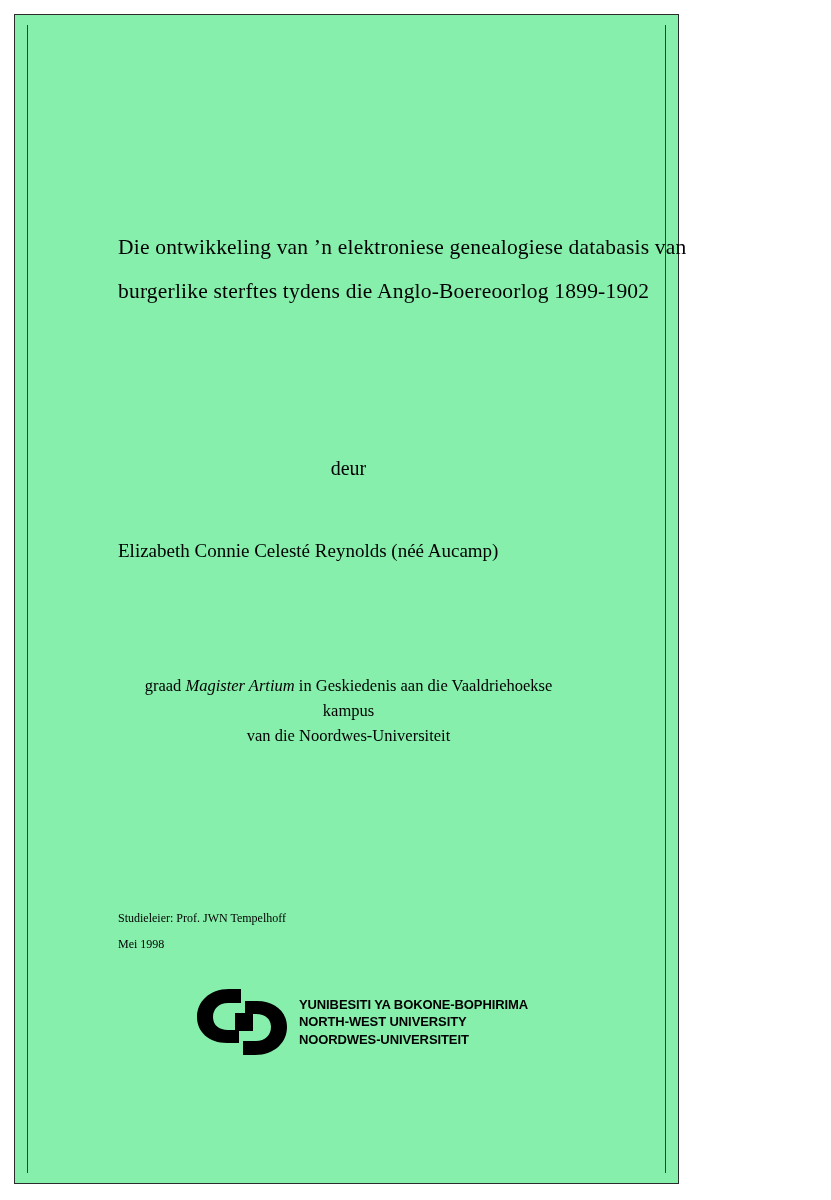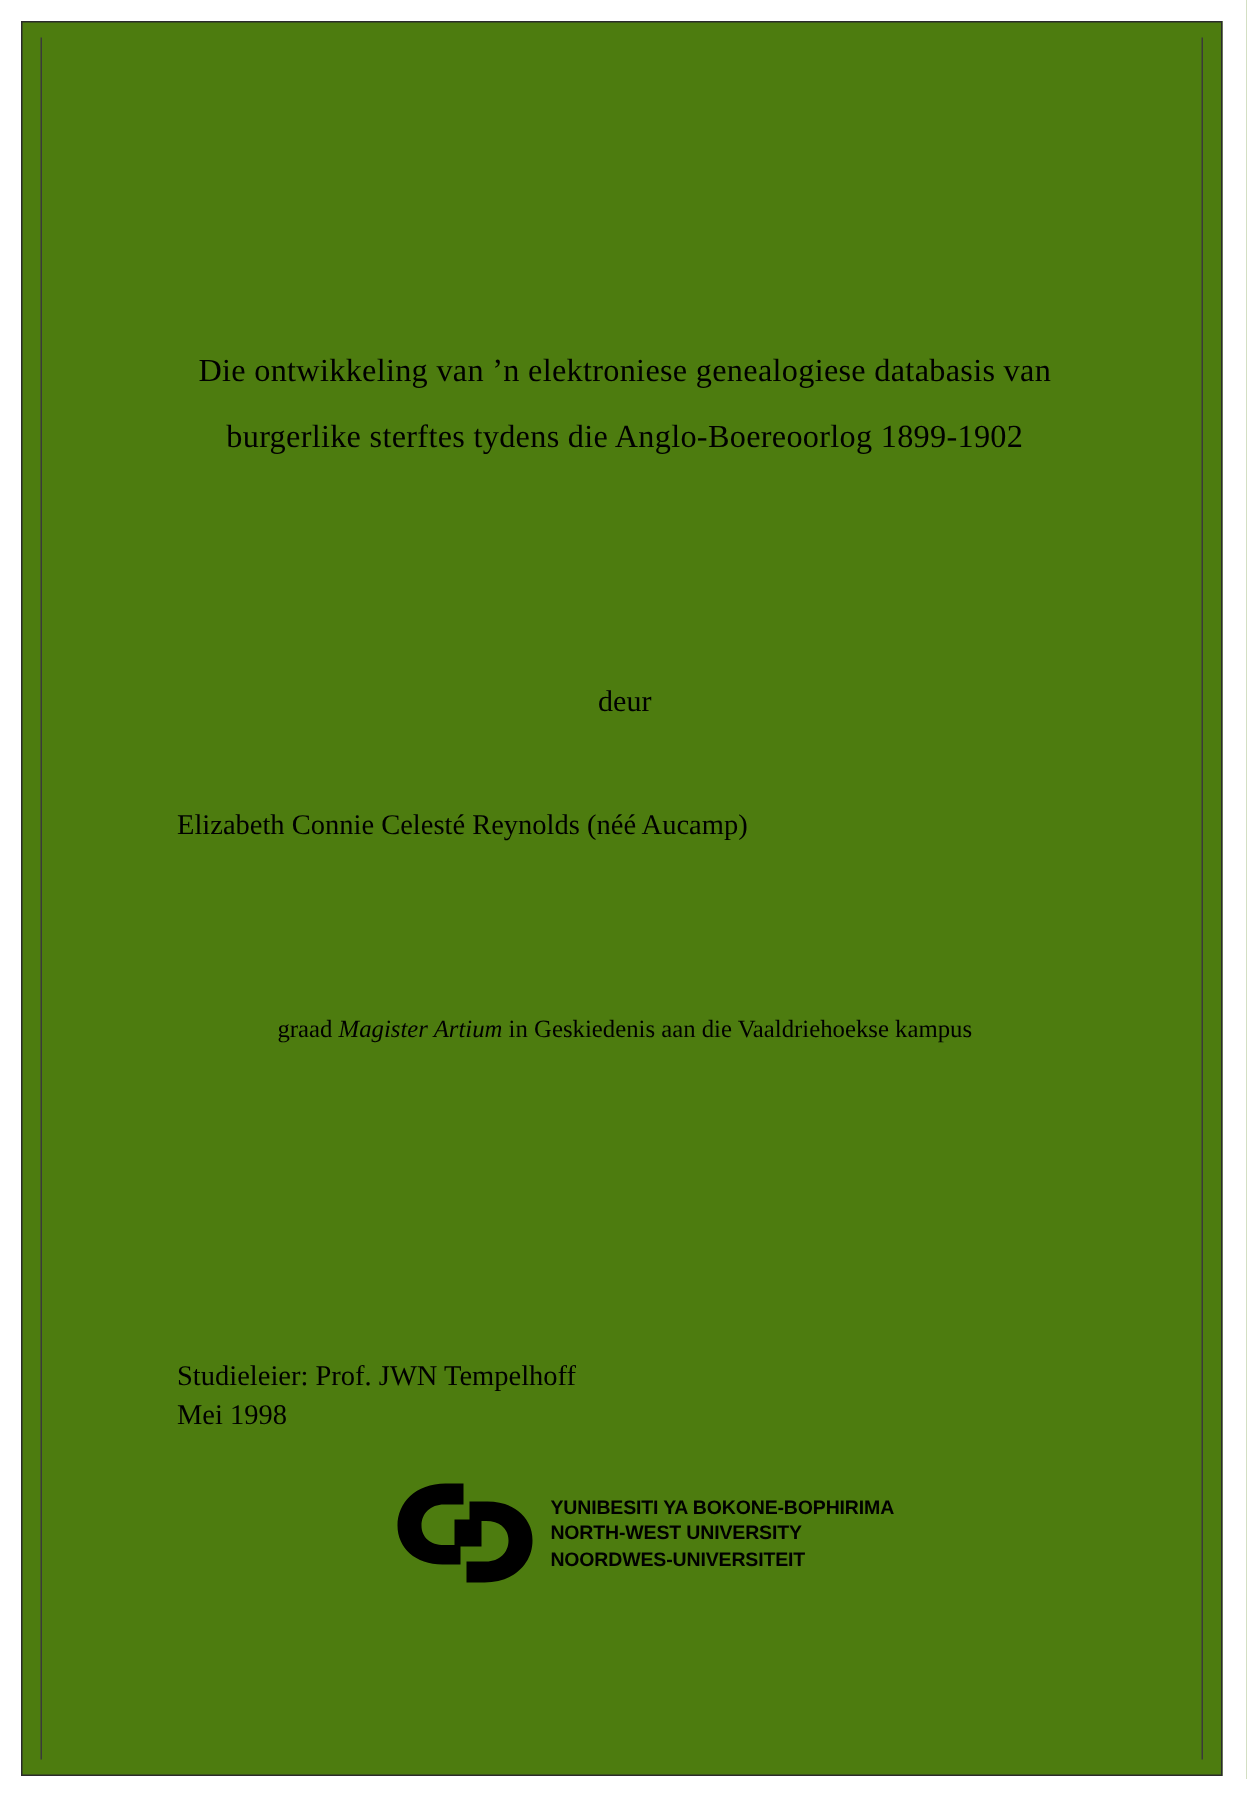--- a/index.html
+++ b/index.html
@@ -19,9 +19,9 @@
     position: absolute;
     left: 14px;
     top: 14px;
-    width: 801px;
+    width: 665px;
     height: 1170px;
-    background: #4d7c0f;
+    background: #86efac;
     border: 1px solid #2b2b2b;
     box-sizing: border-box;
   }

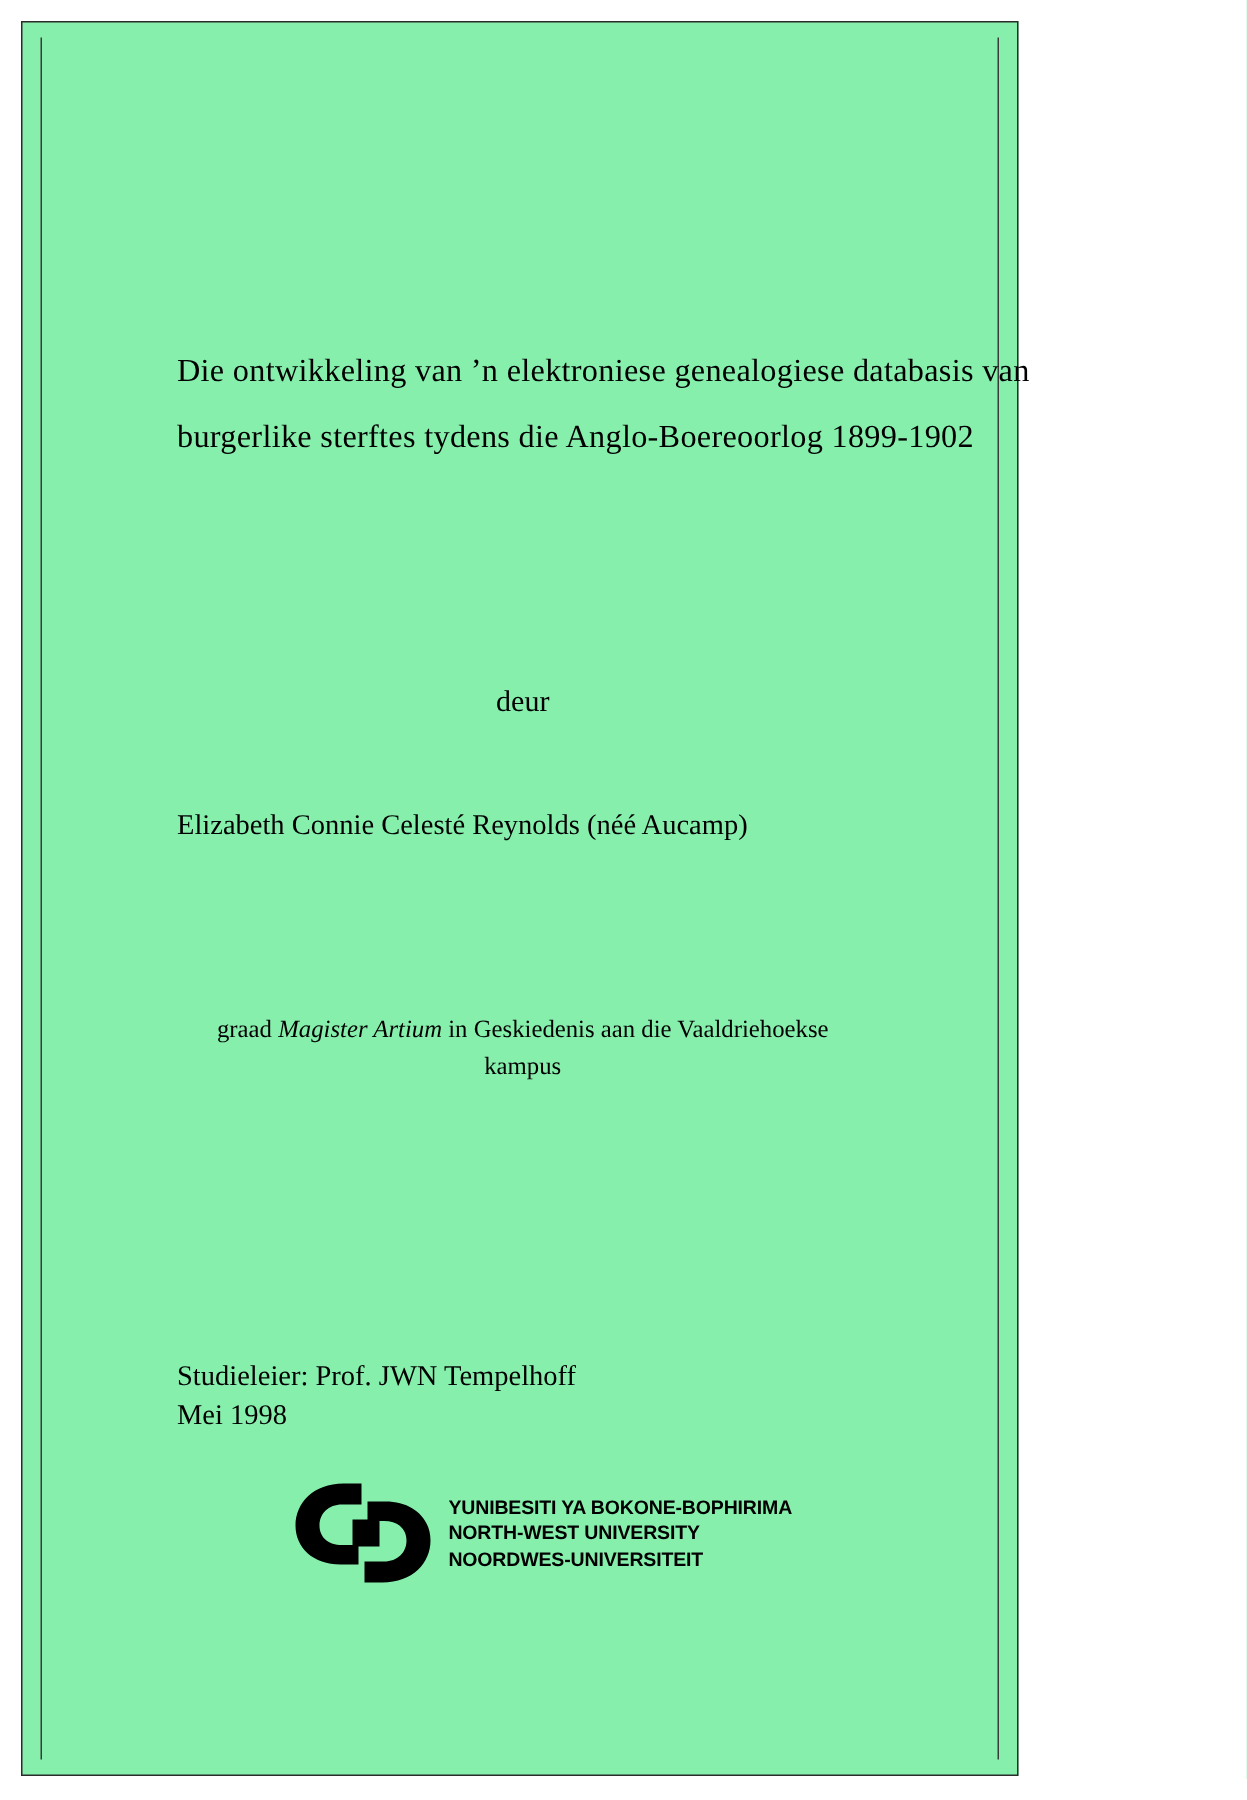--- a/index.html
+++ b/index.html
@@ -154,6 +154,7 @@
 
       <div class="submission">
         <p class="flow"><span>graad </span><span class="it">Magister Artium</span><span> in Geskiedenis aan die Vaaldriehoekse kampus</span></p>
+        <p class="flow">van die Noordwes-Universiteit</p>
       </div>
 
       <div class="supervisor">

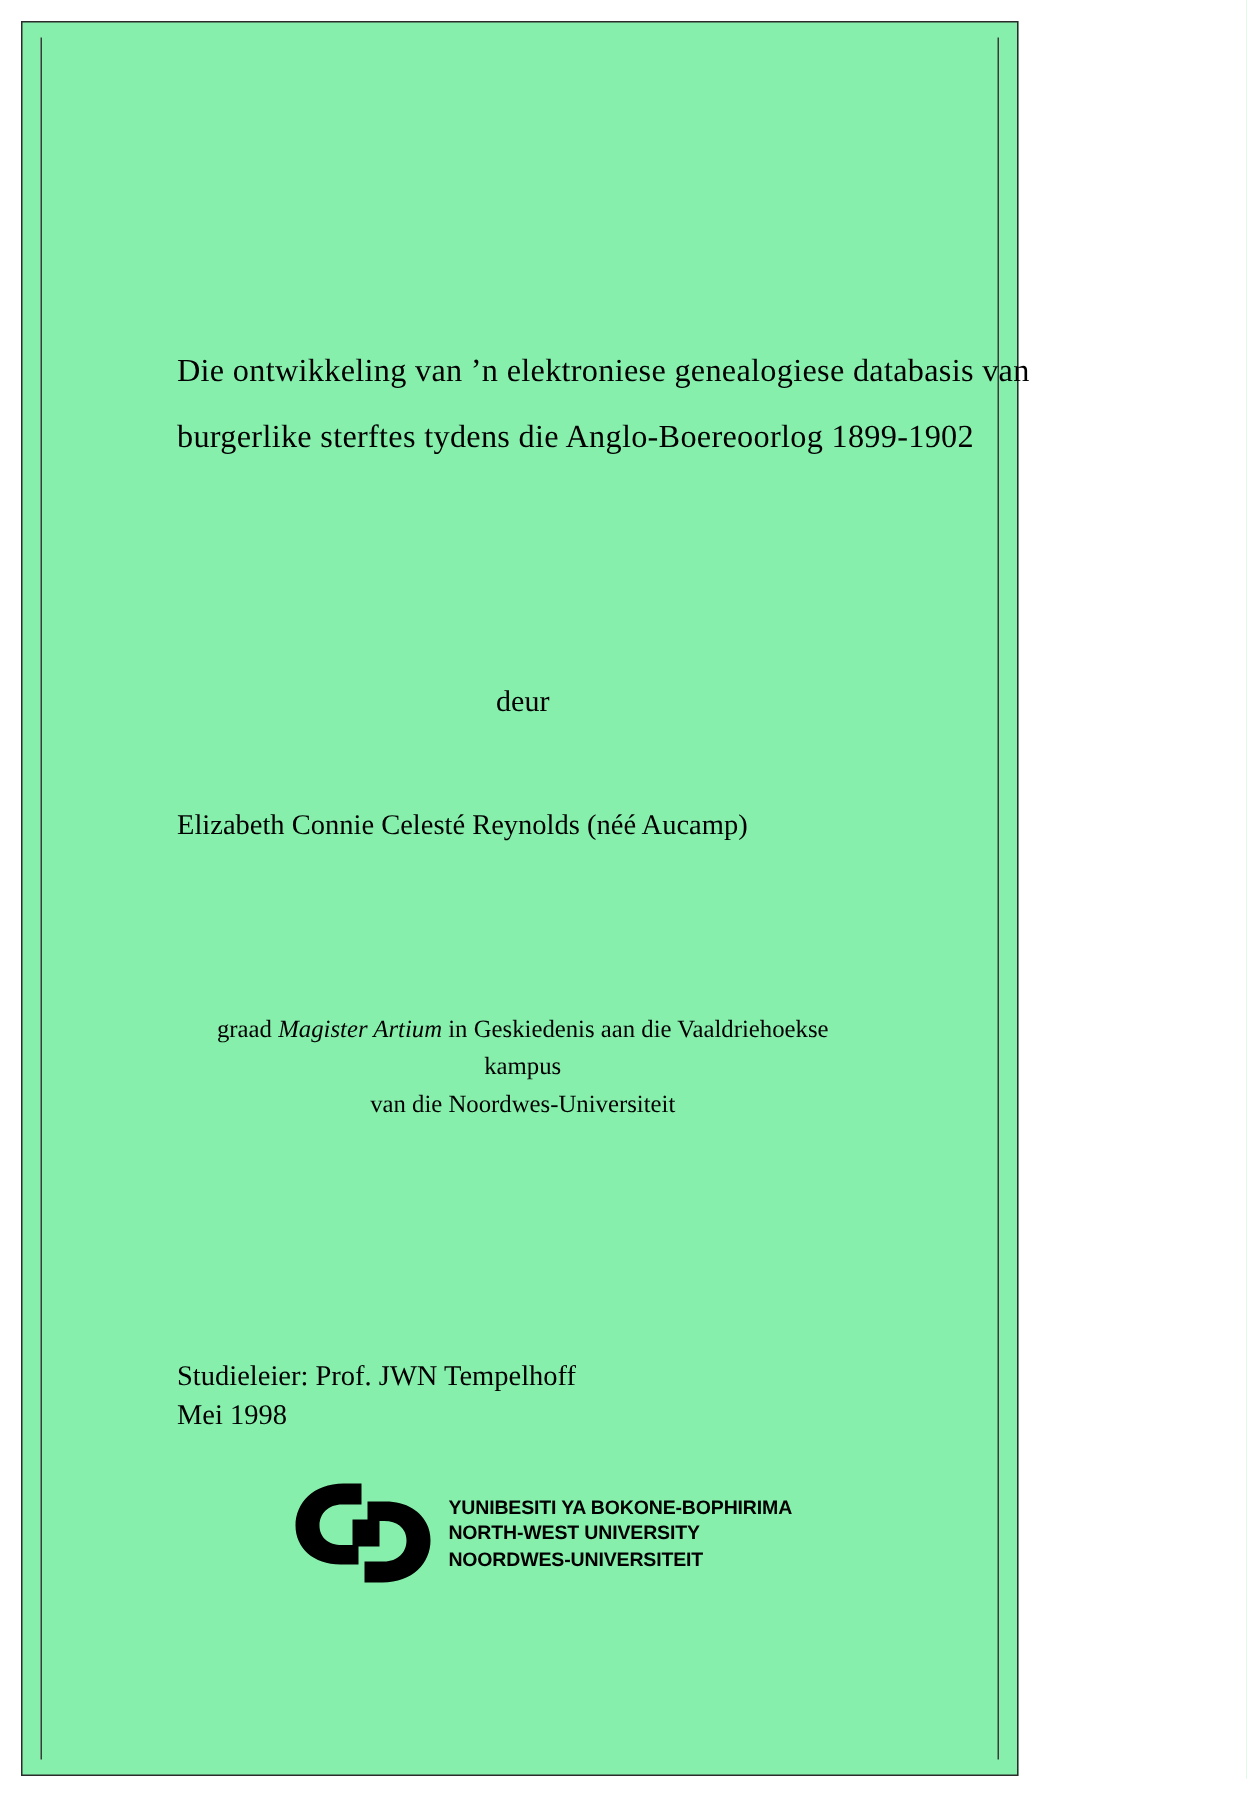--- a/index.html
+++ b/index.html
@@ -97,7 +97,7 @@
     top: 880px;
     left: 0;
     right: 0;
-    font-size: 19px;
+    font-size: 12px;
     line-height: 26px;
     text-align: left;
   }

